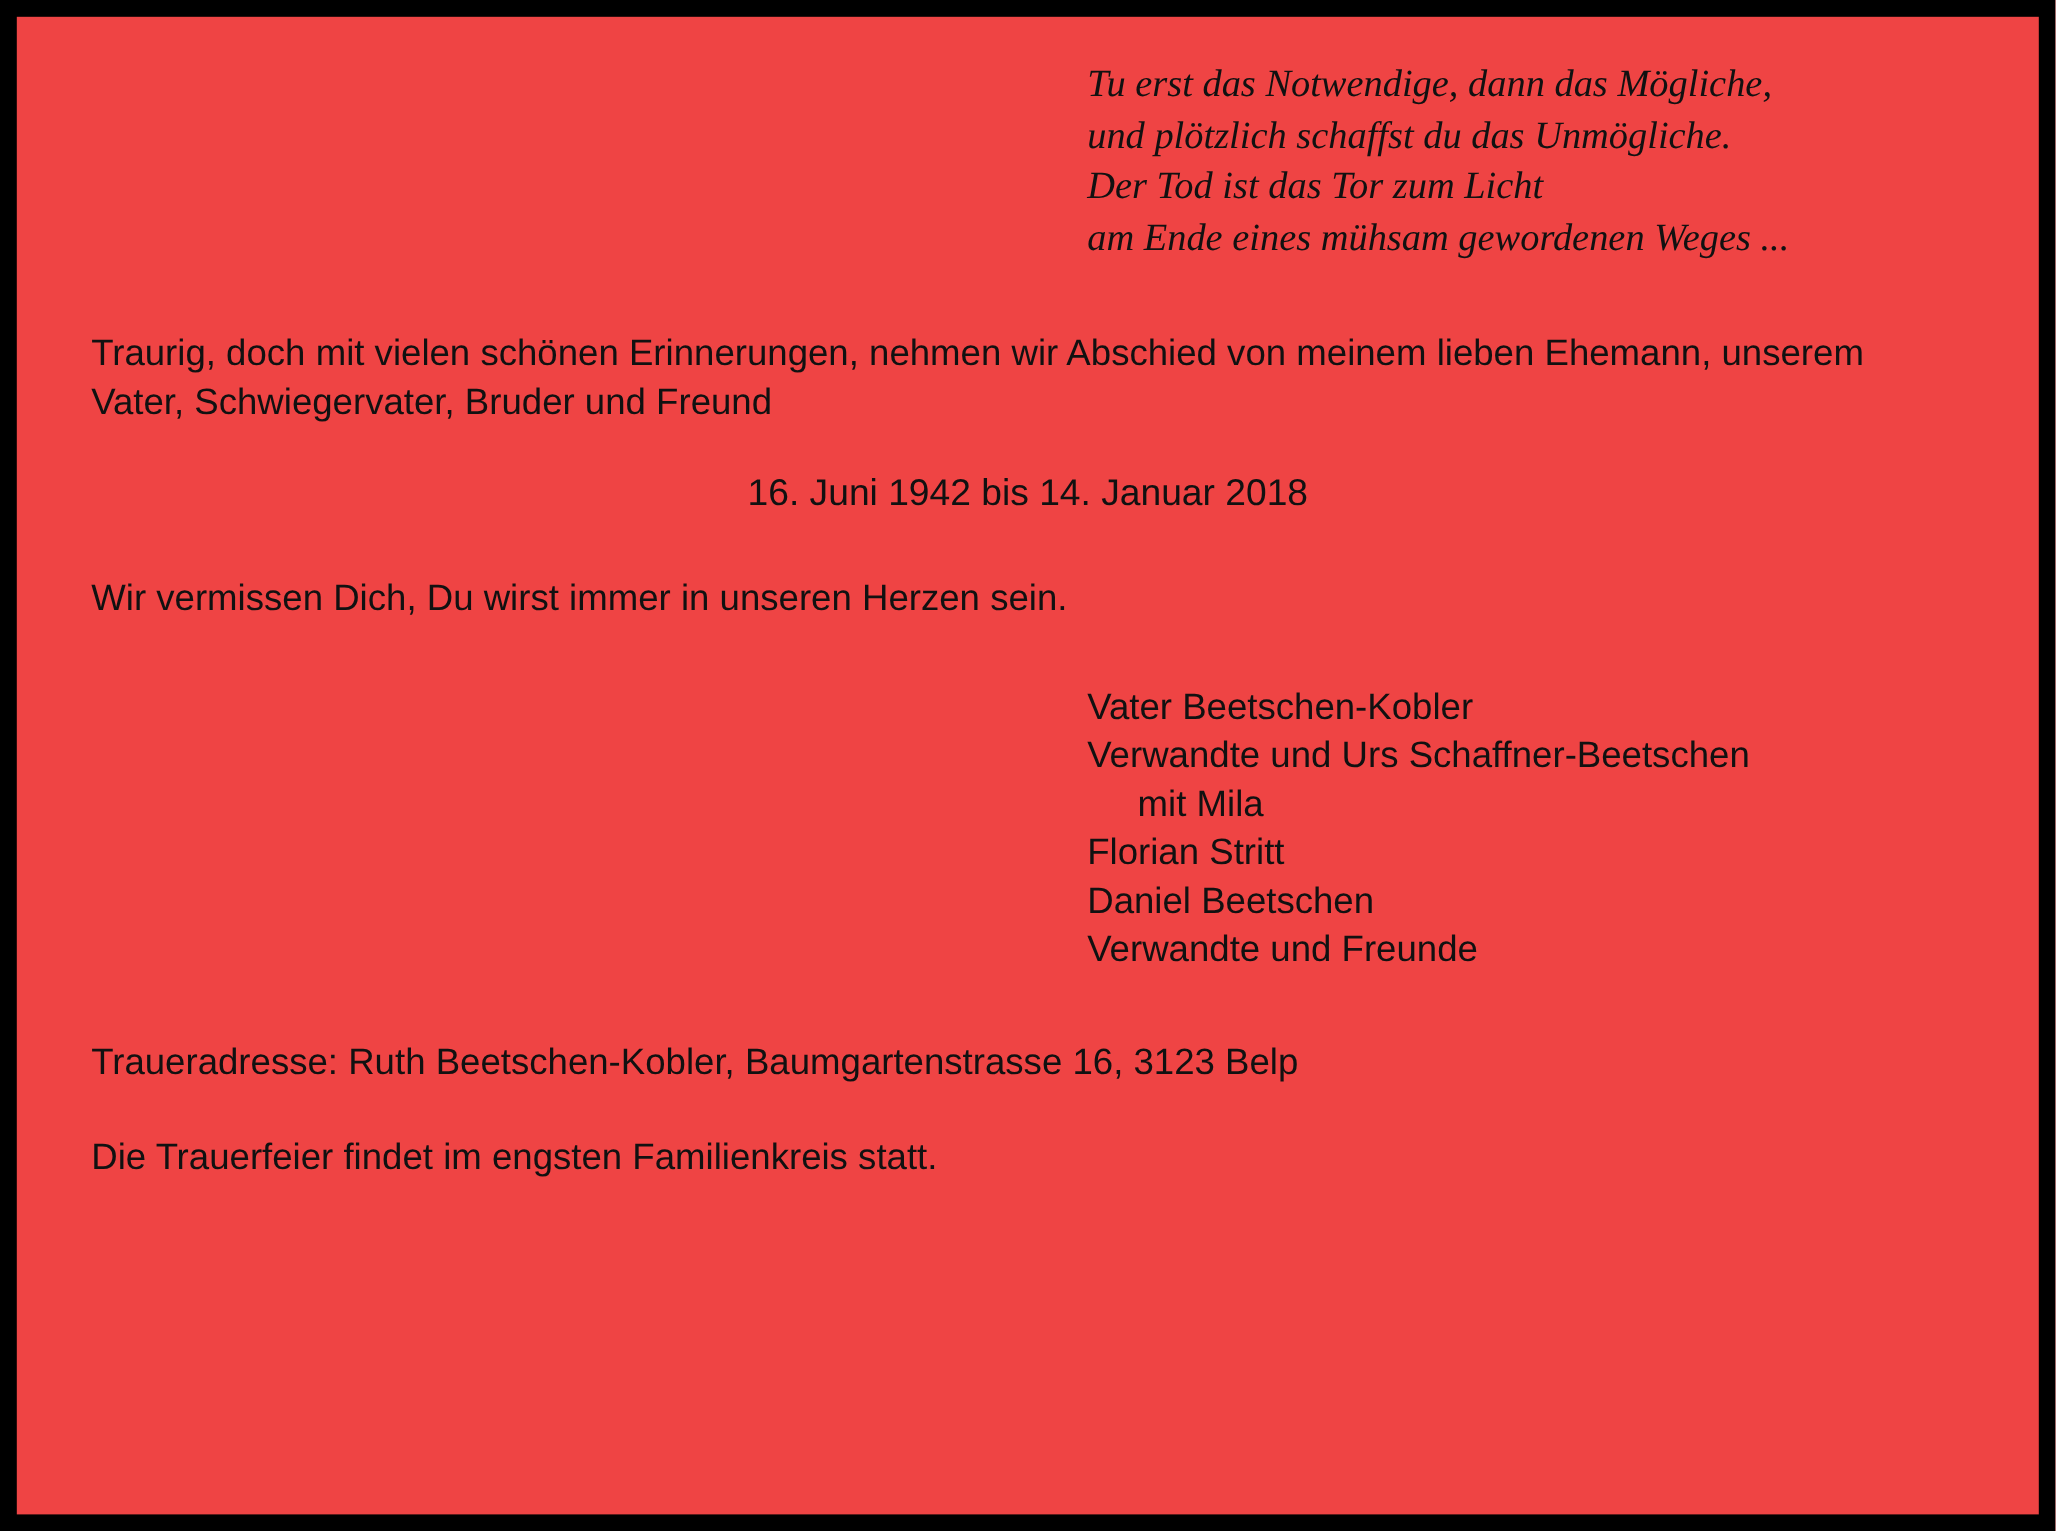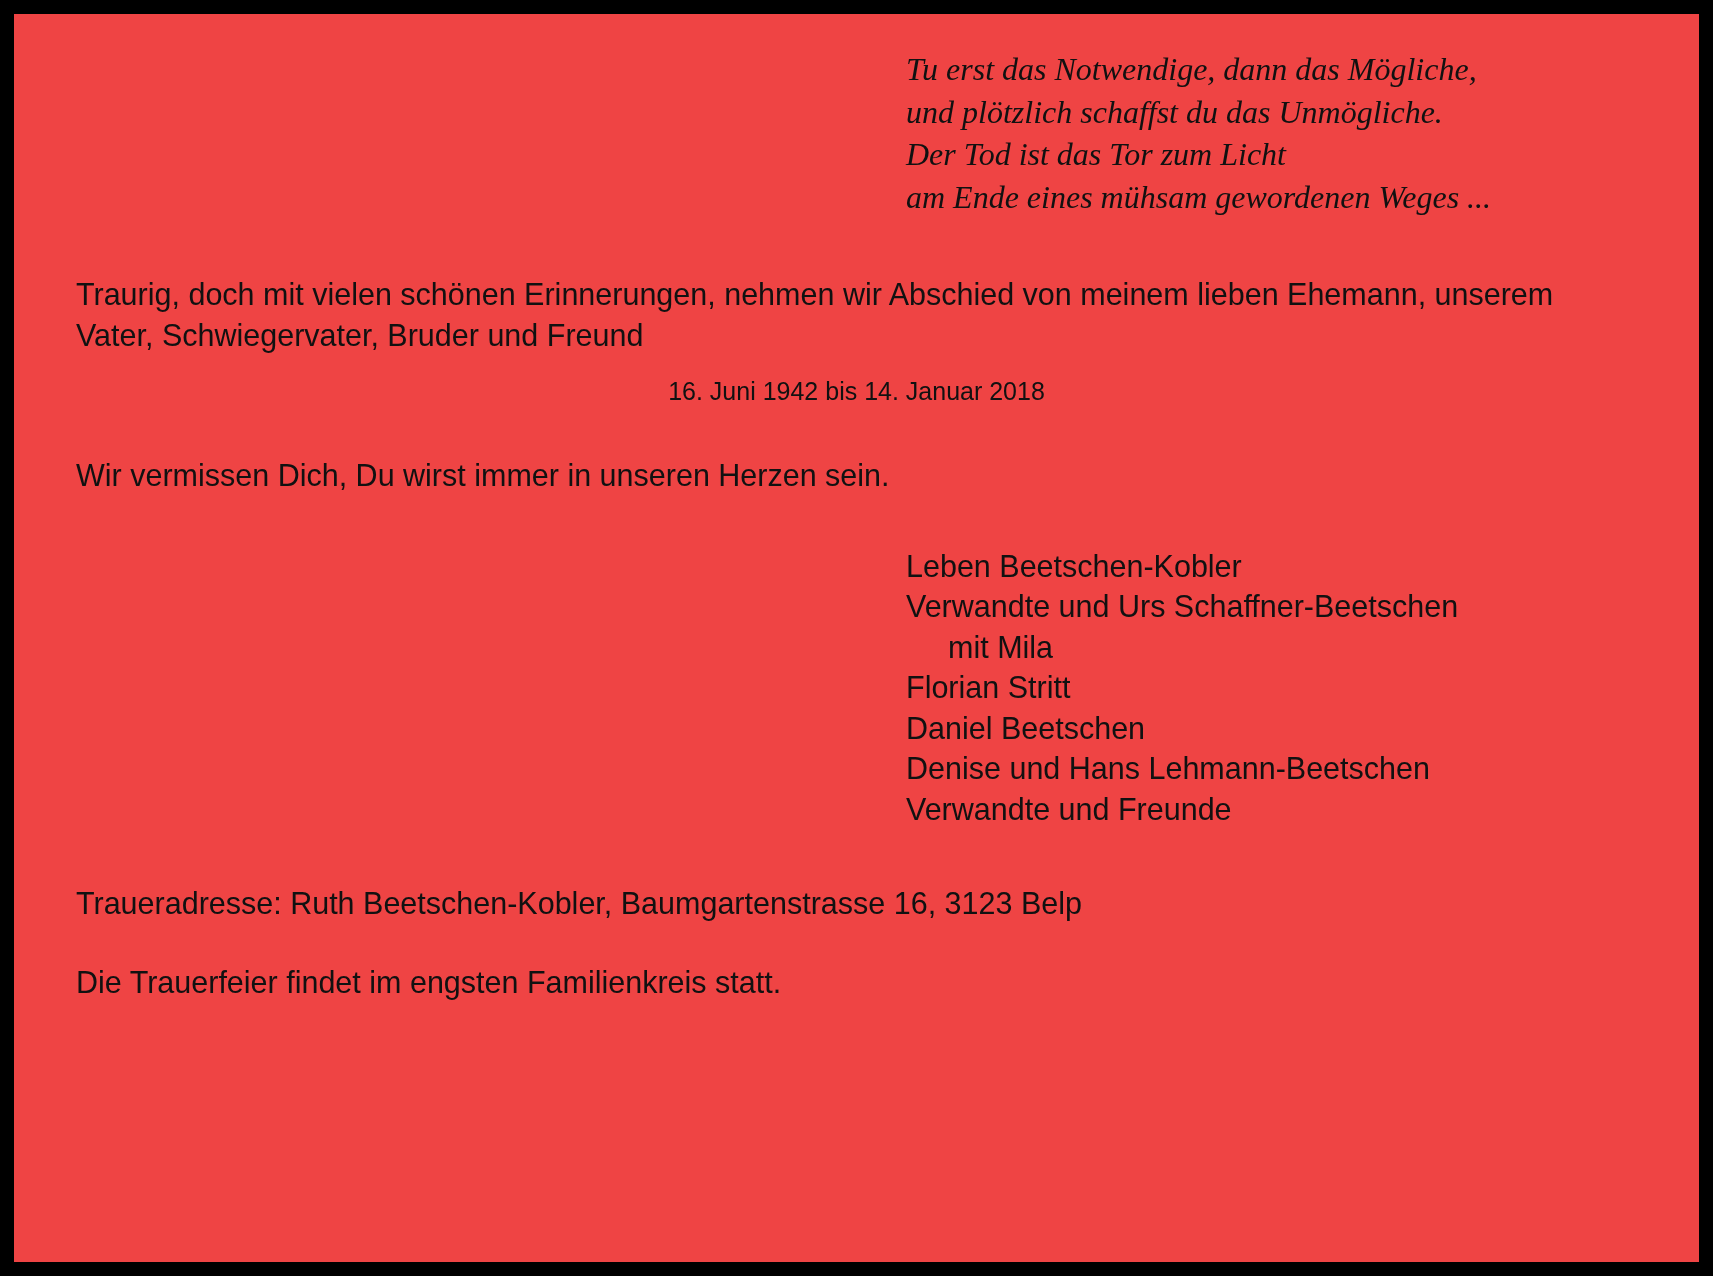--- a/index.html
+++ b/index.html
@@ -57,9 +57,9 @@
   }
 
   .dates {
-    margin-top: 20px;
+    margin-top: 36px;
     text-align: center;
-    font-size: 25px;
+    font-size: 31px;
     color: #111111;
   }
 

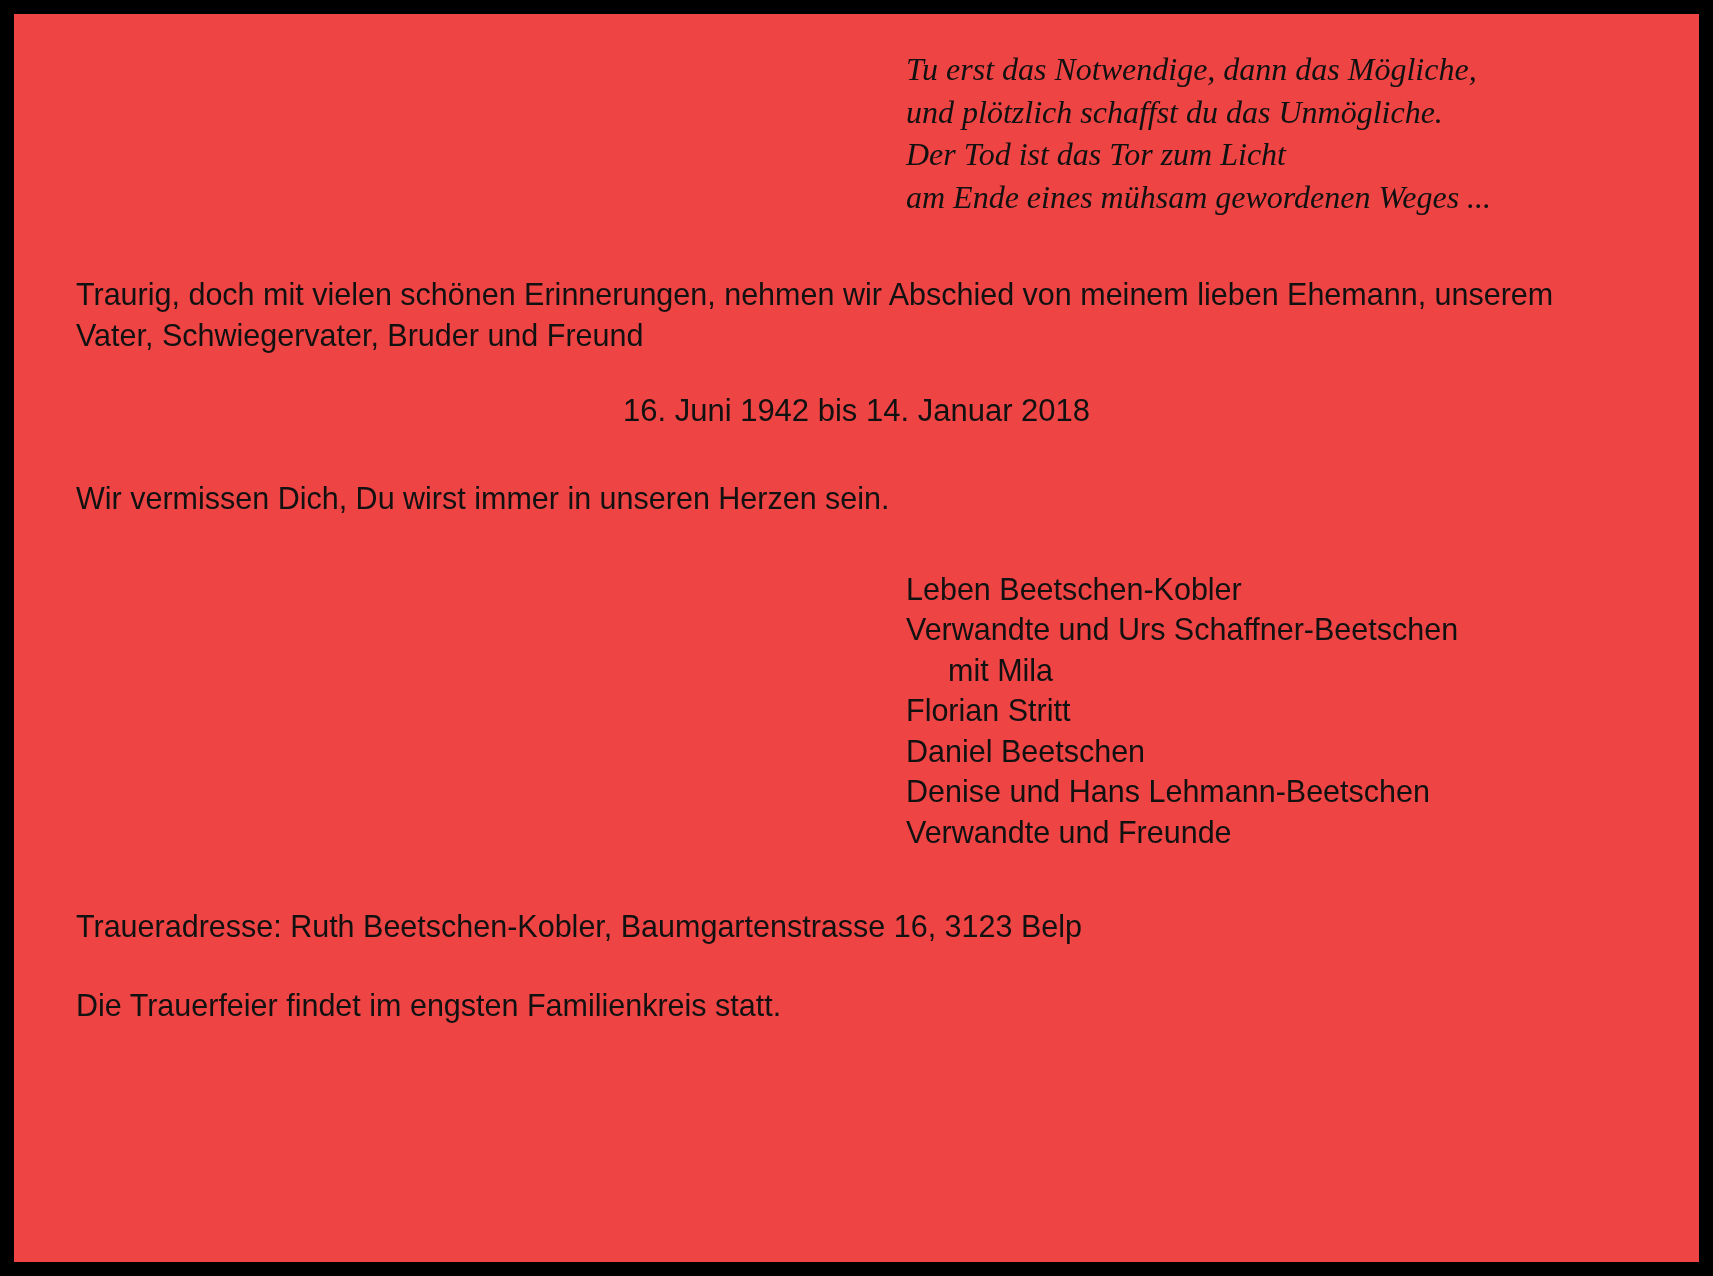--- a/index.html
+++ b/index.html
@@ -118,7 +118,7 @@
   </div>
 
   <div class="survivors">
-    <div>Leben Beetschen-Kobler</div>
+    <div>Vater Beetschen-Kobler</div>
     <div>Verwandte und Urs Schaffner-Beetschen</div>
     <div class="indented">mit Mila</div>
     <div>Florian Stritt</div>

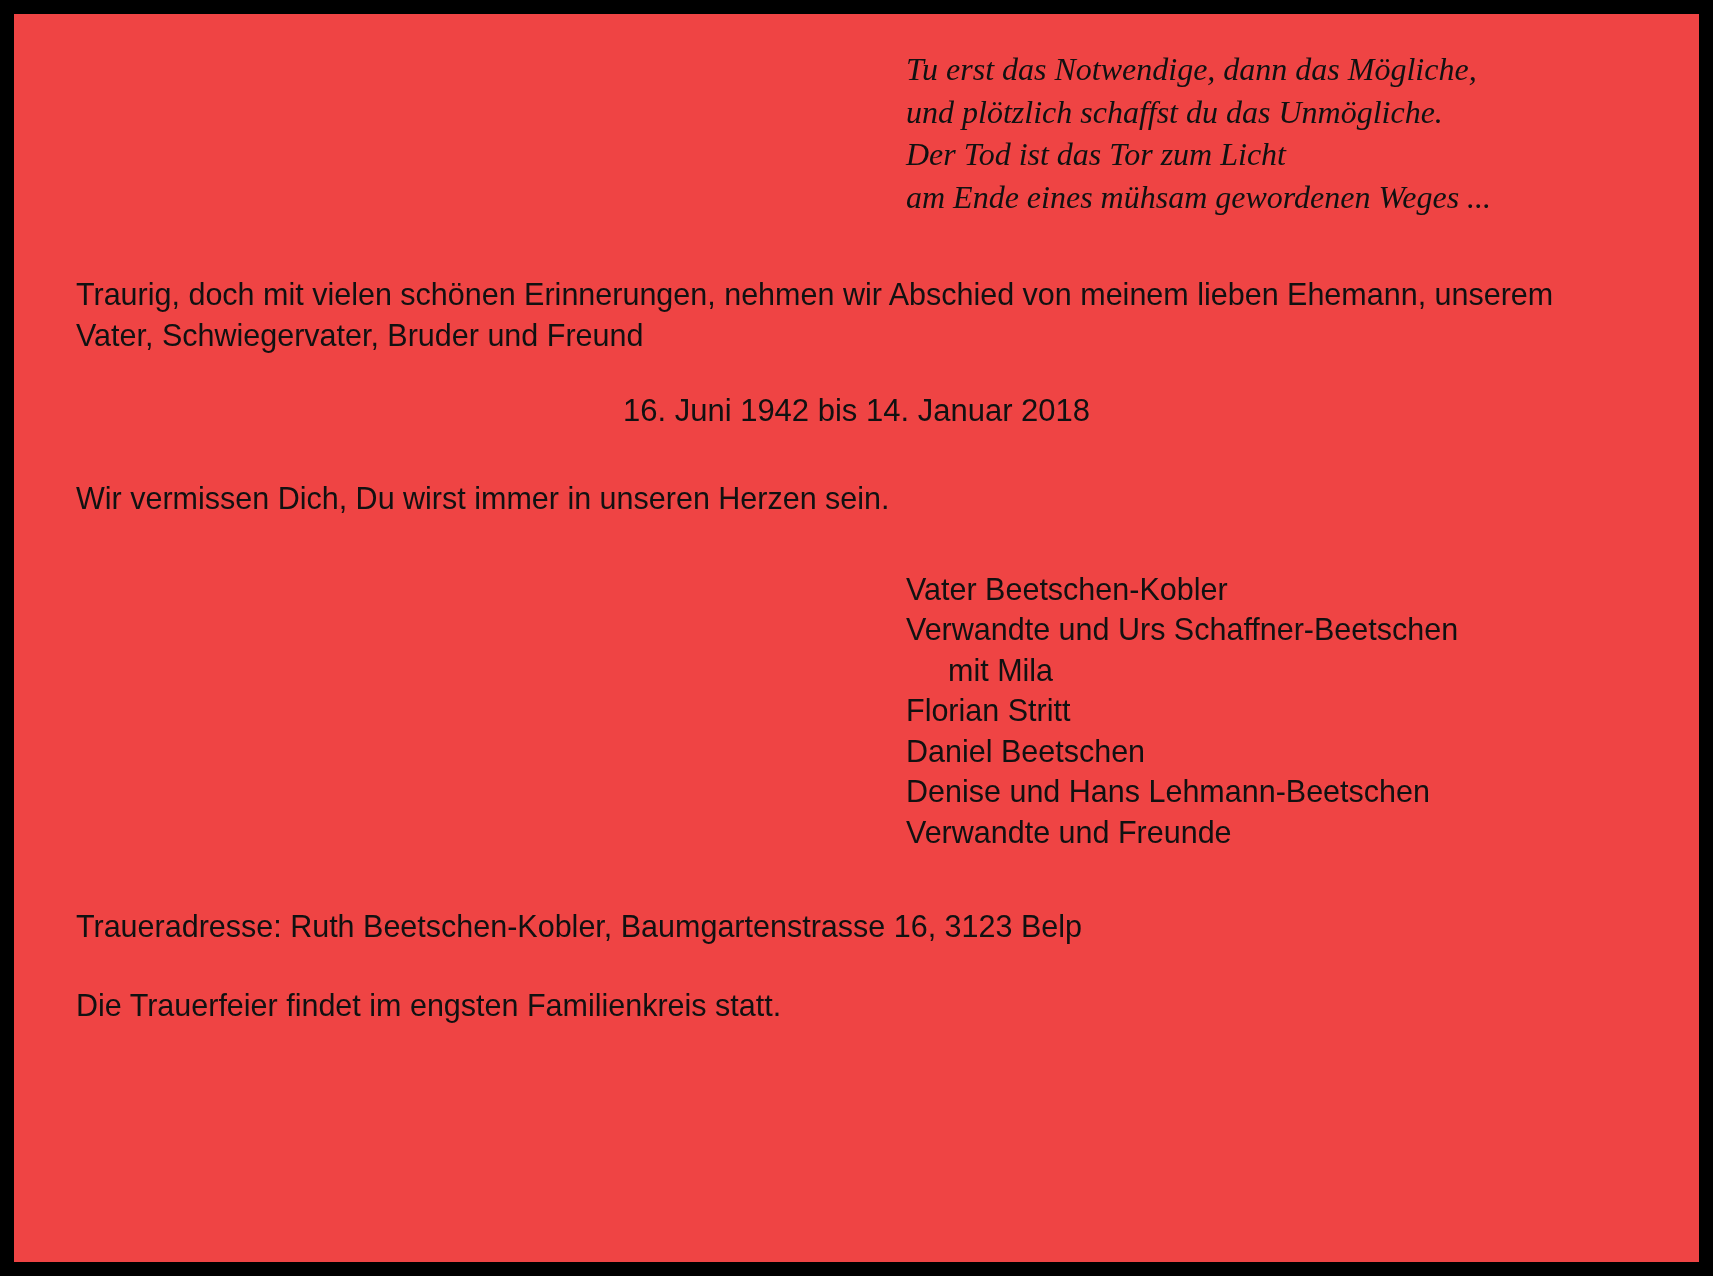--- a/index.html
+++ b/index.html
@@ -123,7 +123,6 @@
     <div class="indented">mit Mila</div>
     <div>Florian Stritt</div>
     <div>Daniel Beetschen</div>
-    <div>Denise und Hans Lehmann-Beetschen</div>
     <div>Verwandte und Freunde</div>
   </div>
 

